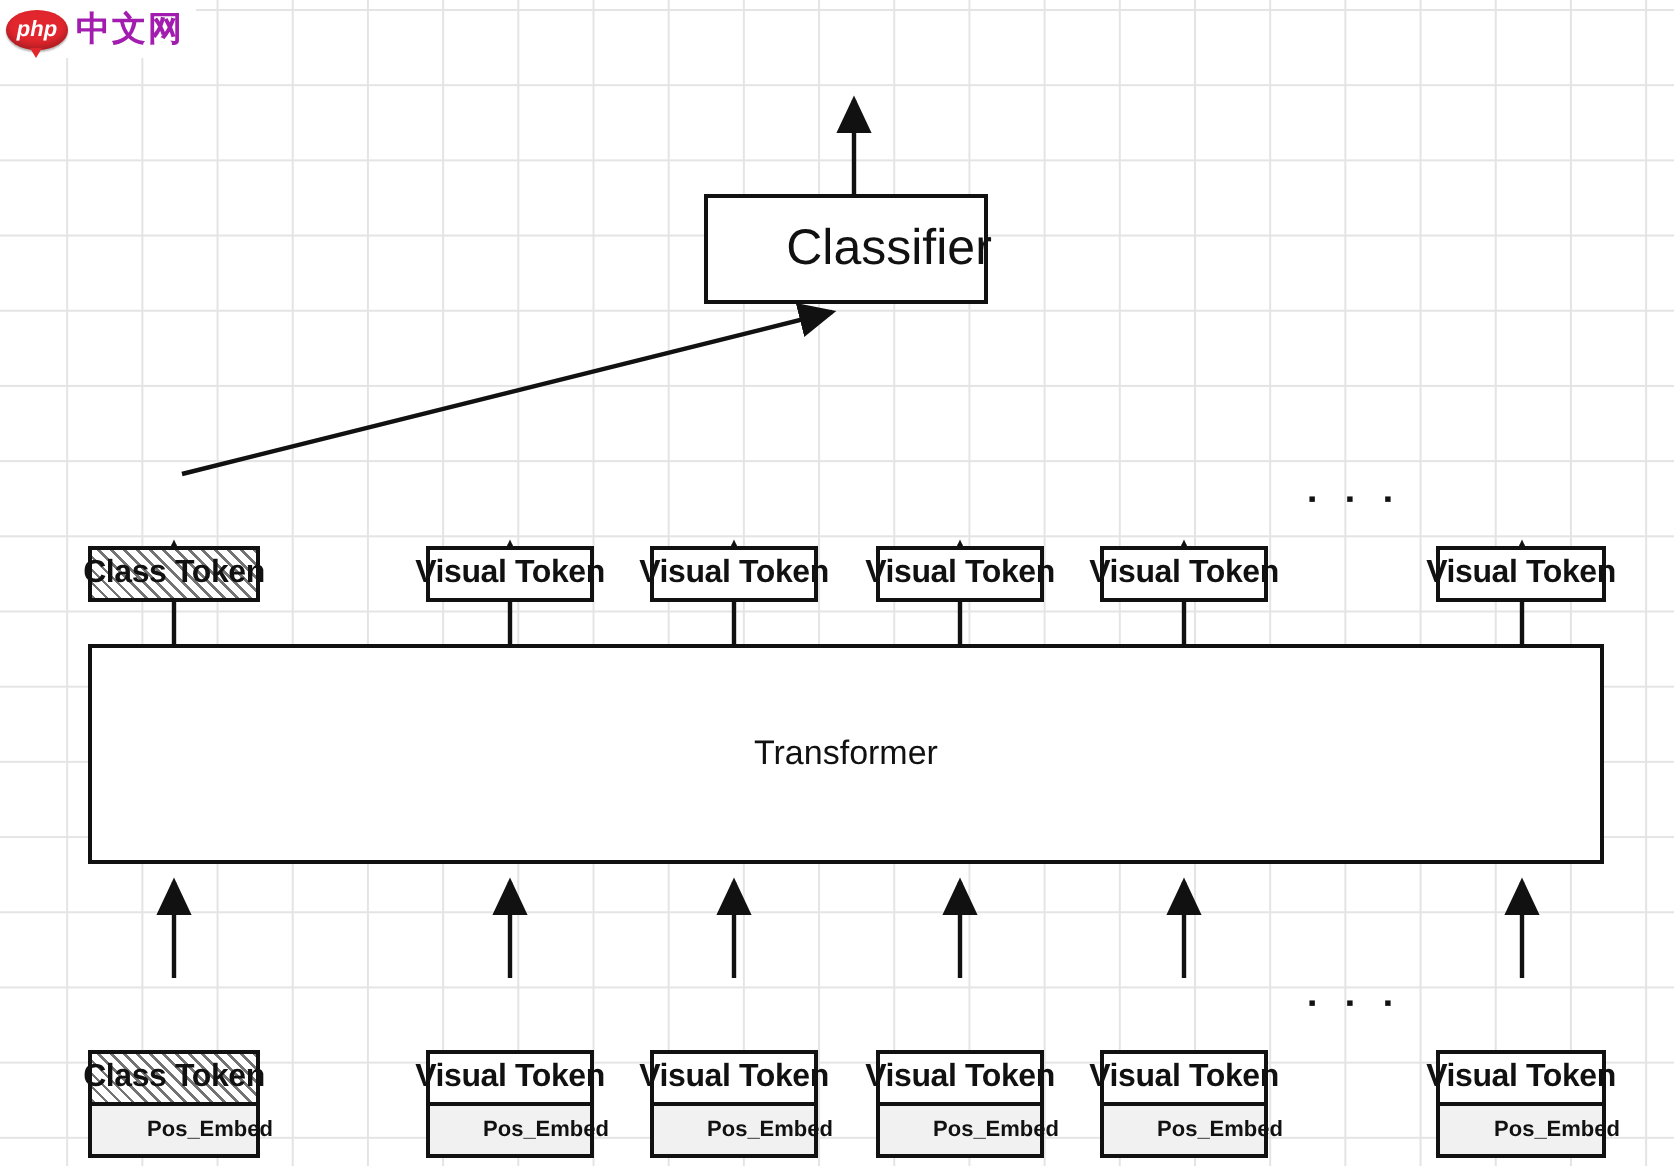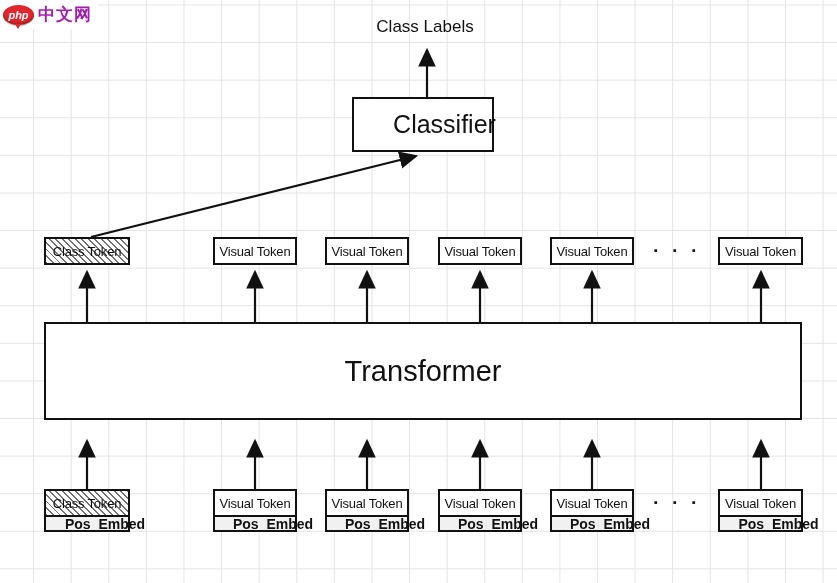--- a/index.html
+++ b/index.html
@@ -142,7 +142,6 @@
     <line x1="761" y1="489" x2="761" y2="441" marker-end="url(#ah)"></line>
   </svg>
 
-  <div class="class-labels">Class Labels</div>
 
   <div class="box classifier">Classifier</div>
 

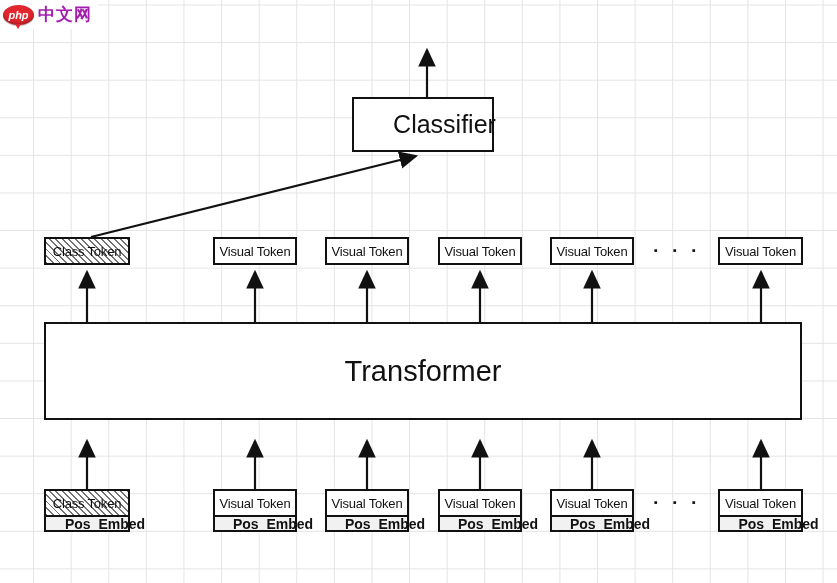--- a/index.html
+++ b/index.html
@@ -76,8 +76,9 @@
     font-size:29px; border-width:2.5px;
   }
   .token{
-    height:28px; font-size:13px; font-weight:400; letter-spacing:-.2px;
+    height:28px; font-size:16px; font-weight:700; letter-spacing:-.2px;
     white-space:nowrap;
+    margin-top:36px;
   }
   .hatched{
     background-image:repeating-linear-gradient(45deg,

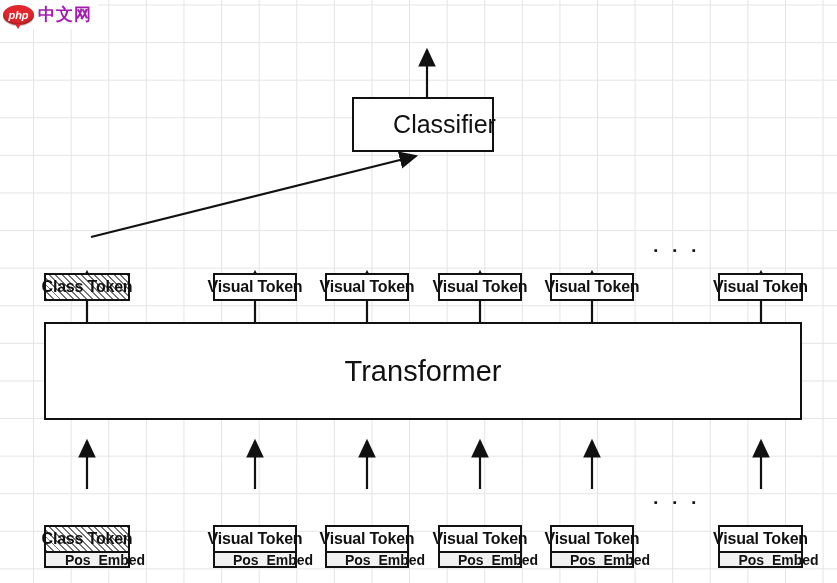--- a/index.html
+++ b/index.html
@@ -72,8 +72,8 @@
     font-size:25px; border-width:2.5px;padding-left:43px;
   }
   .transformer{
-    left:44px; top:322px; width:758px; height:98px;
-    font-size:29px; border-width:2.5px;
+    left:44px; top:322px; width:758px; height:110px;
+    font-size:17px; border-width:2.5px;
   }
   .token{
     height:28px; font-size:16px; font-weight:700; letter-spacing:-.2px;

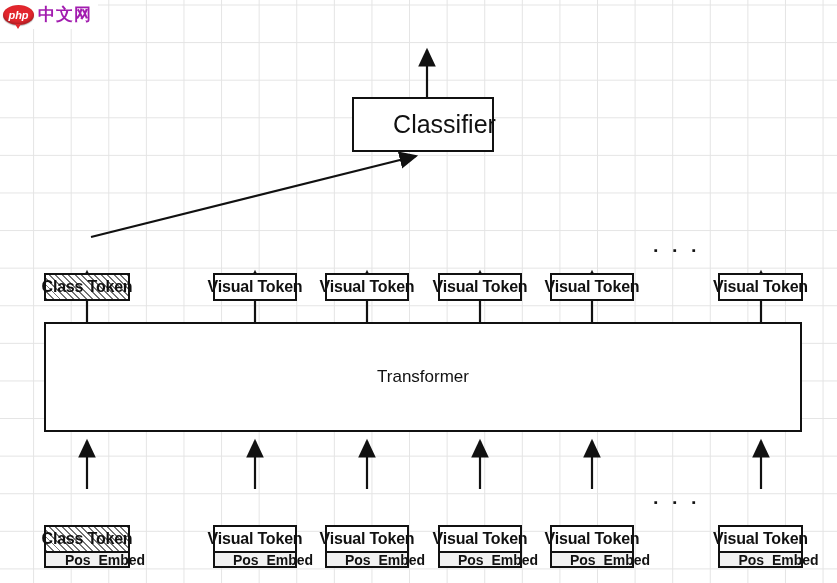--- a/index.html
+++ b/index.html
@@ -90,10 +90,10 @@
   }
   .stack .token{position:static; width:100%;}
   .pos-embed{
-    width:100%; height:16px; background:var(--pos-embed-fill);
+    width:100%; height:27px; background:var(--pos-embed-fill);
     border:2px solid var(--line); border-top-width:1px;
     display:flex; align-items:center; justify-content:center;
-    font-size:14px; font-weight:600;padding-left:36px;
+    font-size:11px; font-weight:600;padding-left:36px;
   }
   .stack .token{border-bottom-width:1px; height:27px;}
   .ellipsis{

